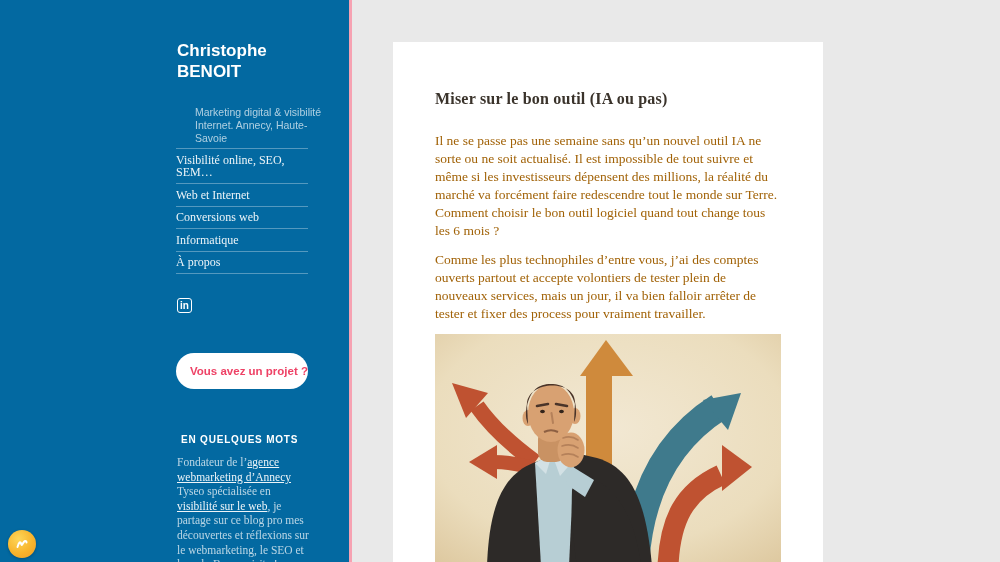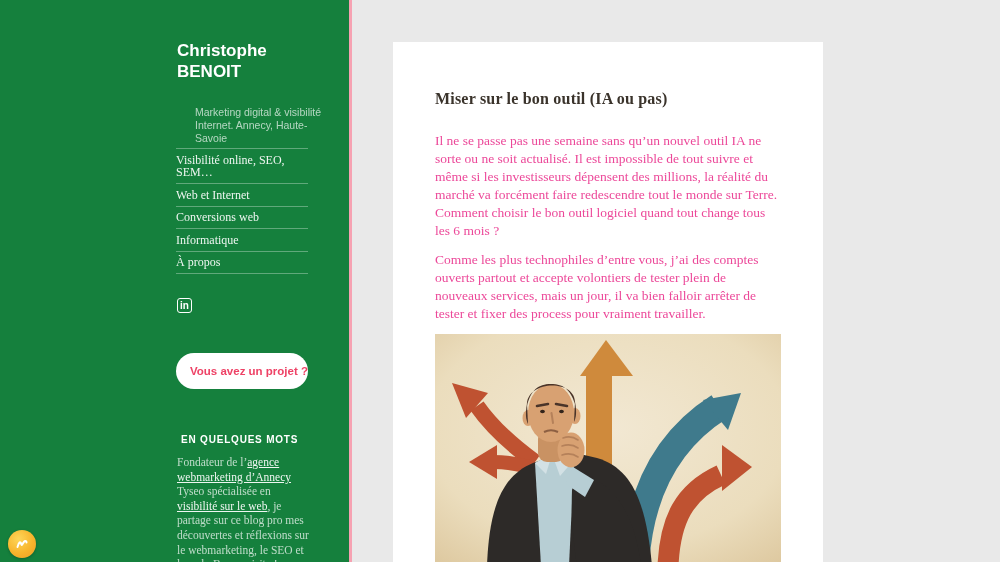--- a/index.html
+++ b/index.html
@@ -10,7 +10,7 @@
     -webkit-font-smoothing:antialiased;
   }
   
-  .sidebar{position:absolute;left:0;top:0;width:349px;height:562px;background:#15803d;}
+  .sidebar{position:absolute;left:0;top:0;width:349px;height:562px;background:#0369a1;}
   .sidebar-edge{position:absolute;left:349px;top:0;width:3px;height:562px;background:#f6a2b2;}
   .site-title{
     position:absolute;left:177px;top:40px;width:140px;margin:0;

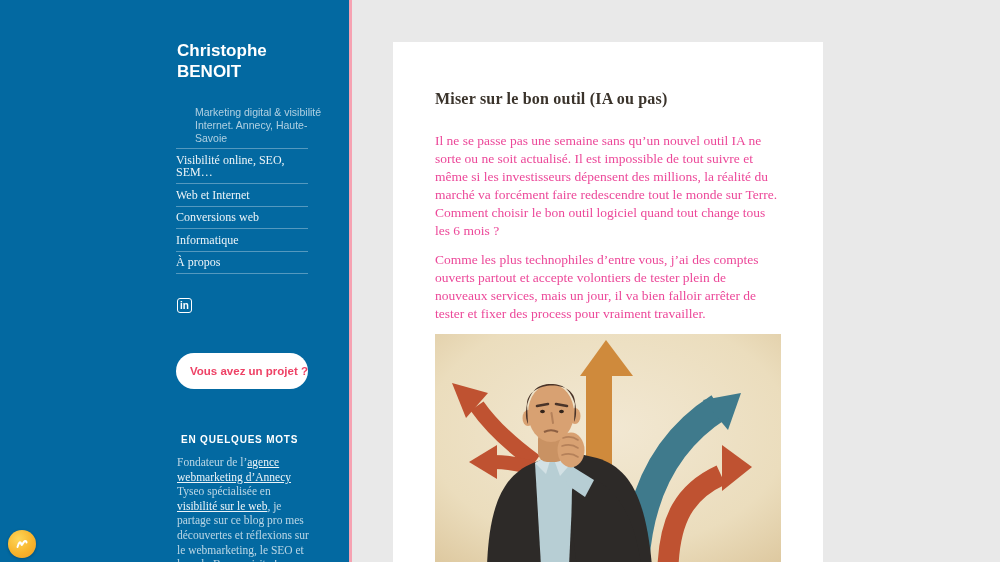--- a/index.html
+++ b/index.html
@@ -58,7 +58,7 @@
     margin:0 0 20px 0;font-size:16px;line-height:26px;font-weight:bold;
     color:#3a332b;letter-spacing:0.2px;
   }
-  .card p{margin:0 0 11px 0;font-size:13.5px;line-height:18px;color:#ec4899;text-align:left;}
+  .card p{margin:0 0 11px 0;font-size:13.5px;line-height:18px;color:#a16207;text-align:left;}
   .hero{margin:0 0 10px 0;width:346px;height:228px;overflow:hidden;}
   .hero svg{display:block;}
   

